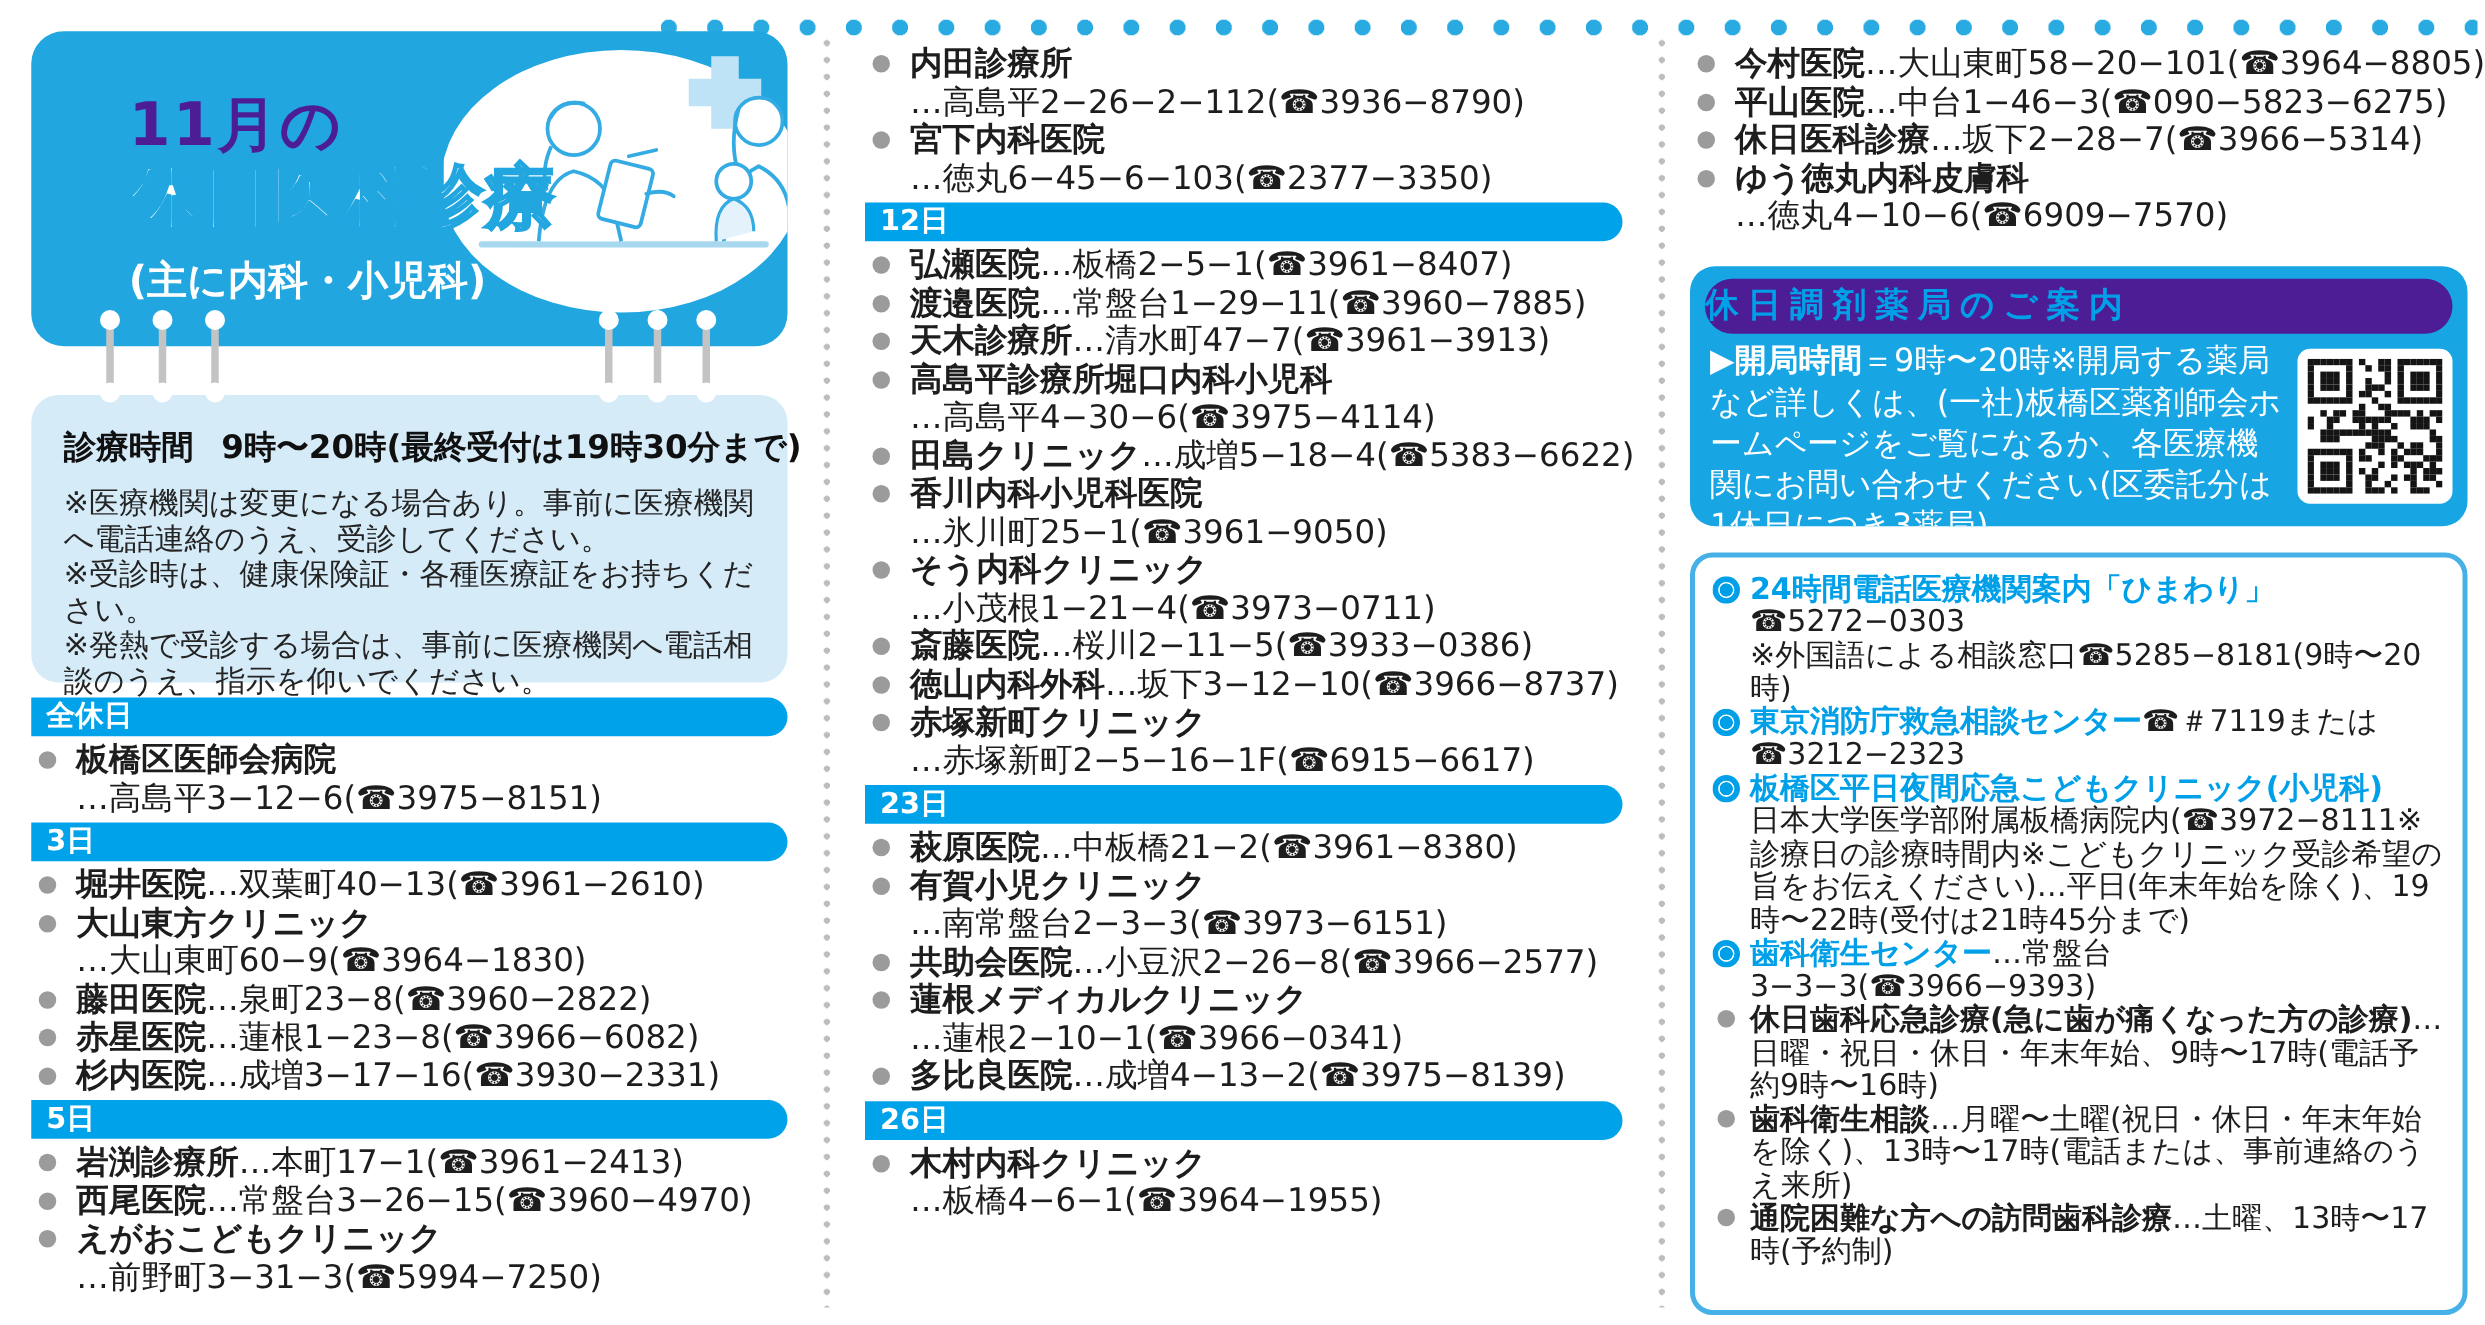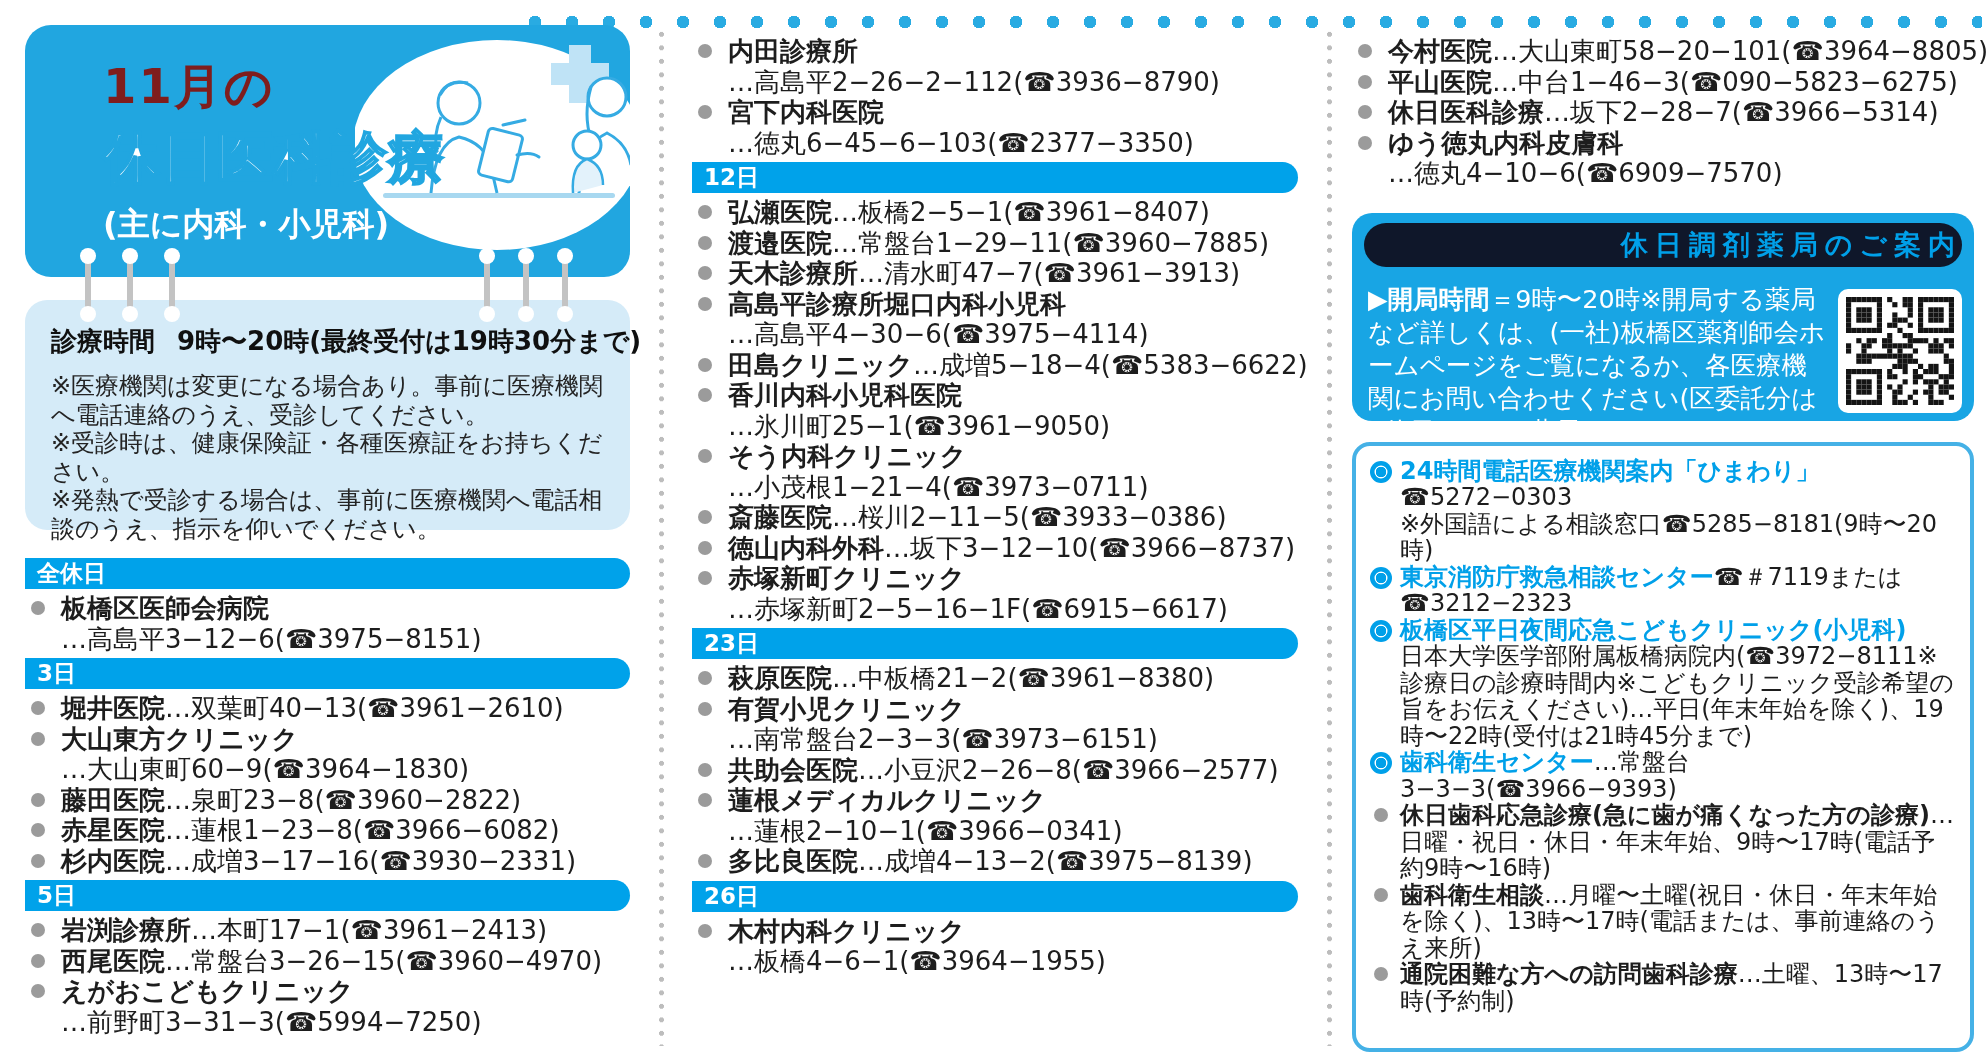--- a/index.html
+++ b/index.html
@@ -24,7 +24,7 @@
   
   .header-card{position:absolute;left:0;top:25px;width:605px;height:252px;
     background:#21a6e0;border-radius:26px;overflow:hidden}
-  .h-t1{position:absolute;left:78px;top:30px;font-size:48px;font-weight:700;color:#7f1d1d;z-index:2;letter-spacing:2px}
+  .h-t1{position:absolute;left:78px;top:43px;font-size:48px;font-weight:700;color:#4c1d95;z-index:2;letter-spacing:2px}
   .h-t2{position:absolute;left:78px;top:96px;font-size:56px;font-weight:700;color:#fff;z-index:2;
     -webkit-text-stroke:2px #21a6e0;letter-spacing:1px}
   .h-t3{position:absolute;left:78px;top:178px;font-size:32px;font-weight:600;color:#fff;z-index:2}

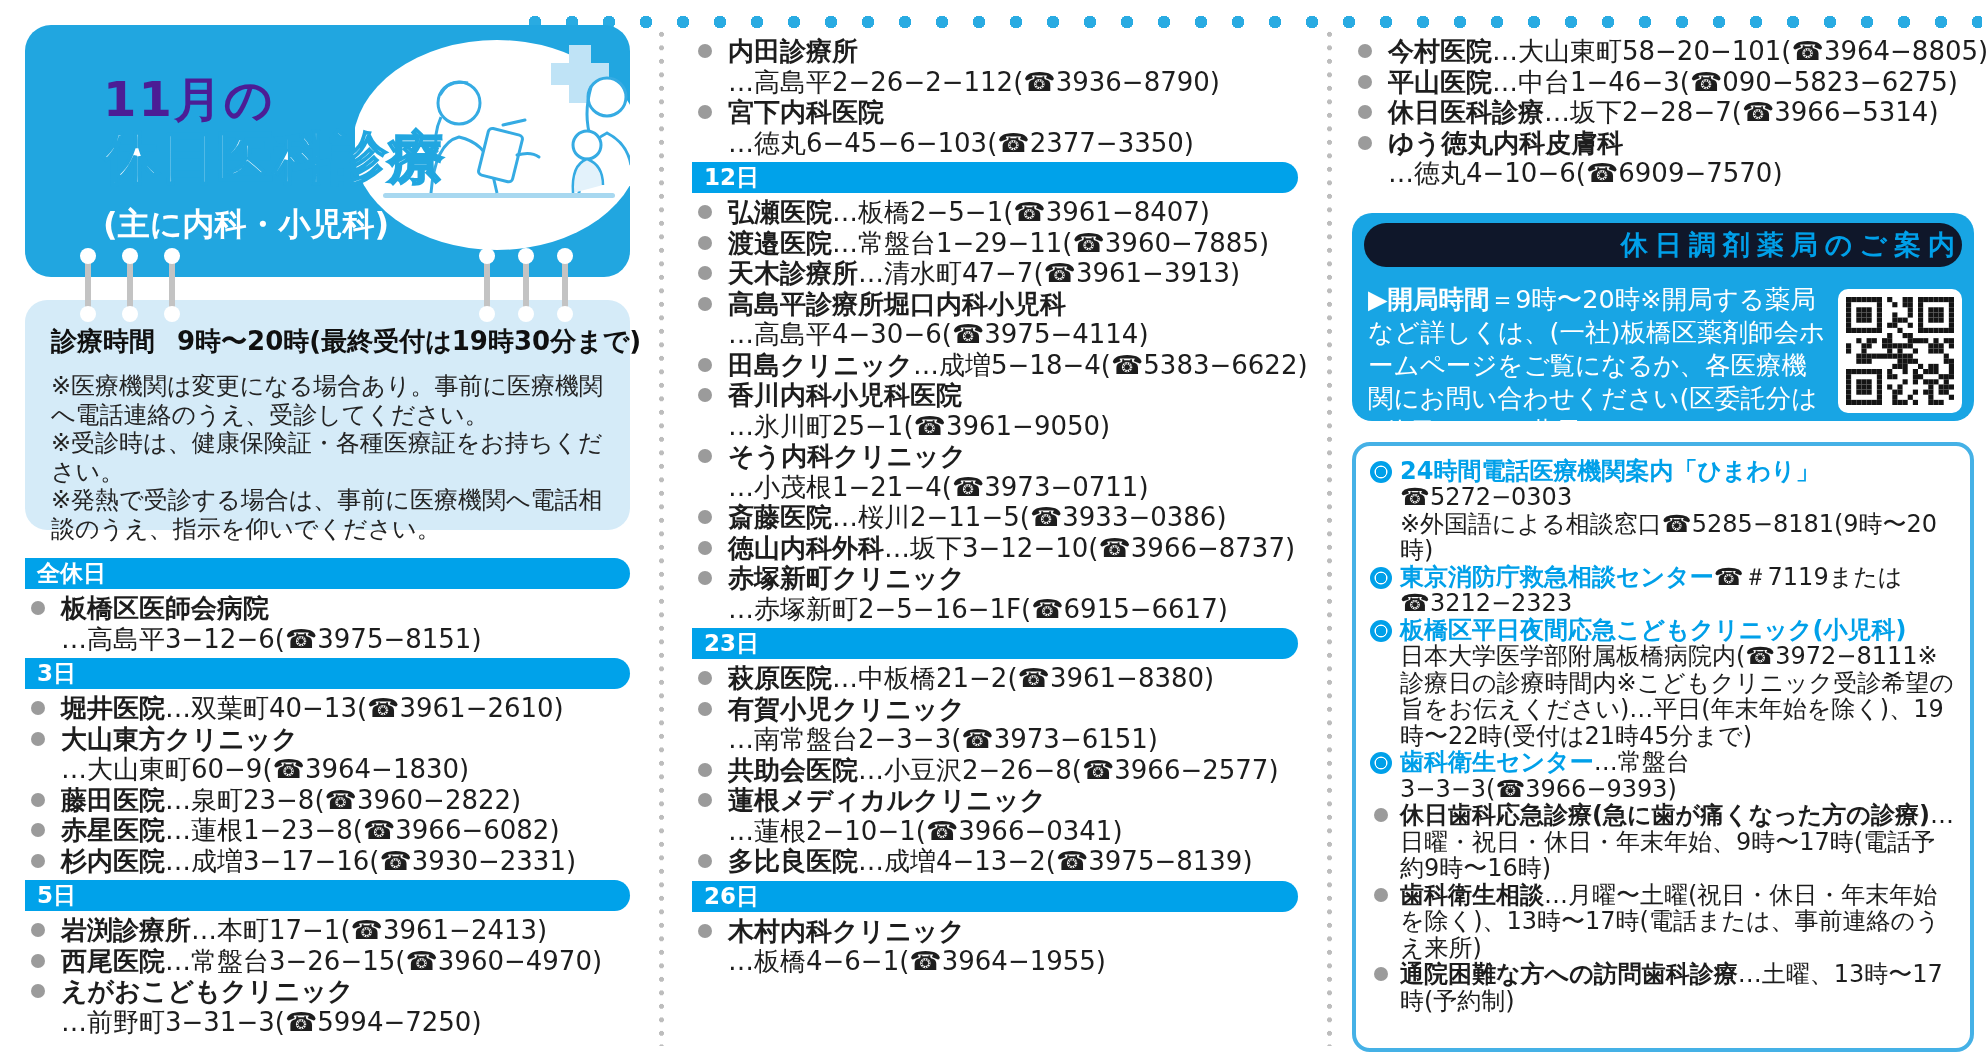--- a/index.html
+++ b/index.html
@@ -57,8 +57,8 @@
 
   
   .pharmacy{margin-top:24px;background:#18a5e4;border-radius:20px;height:208px;box-sizing:border-box;overflow:hidden}
-  .ph-title{margin:10px 12px 14px;background:#0f172a;border-radius:24px;height:44px;line-height:44px;
-    text-align:right;color:#00a0e9;font-weight:700;font-size:27px;letter-spacing:7px}
+  .ph-title{margin:10px 12px 4px;background:#4c1d95;border-radius:24px;height:44px;line-height:44px;
+    text-align:left;color:#00a0e9;font-weight:700;font-size:27px;letter-spacing:7px}
   .ph-body{padding:2px 12px 10px 16px;color:#fff;font-size:25.5px;line-height:33px}
   .ph-lead{font-weight:700}
   .qr-box{float:right;width:108px;height:108px;background:#fff;border-radius:10px;padding:8px;margin:6px 0 2px 10px}

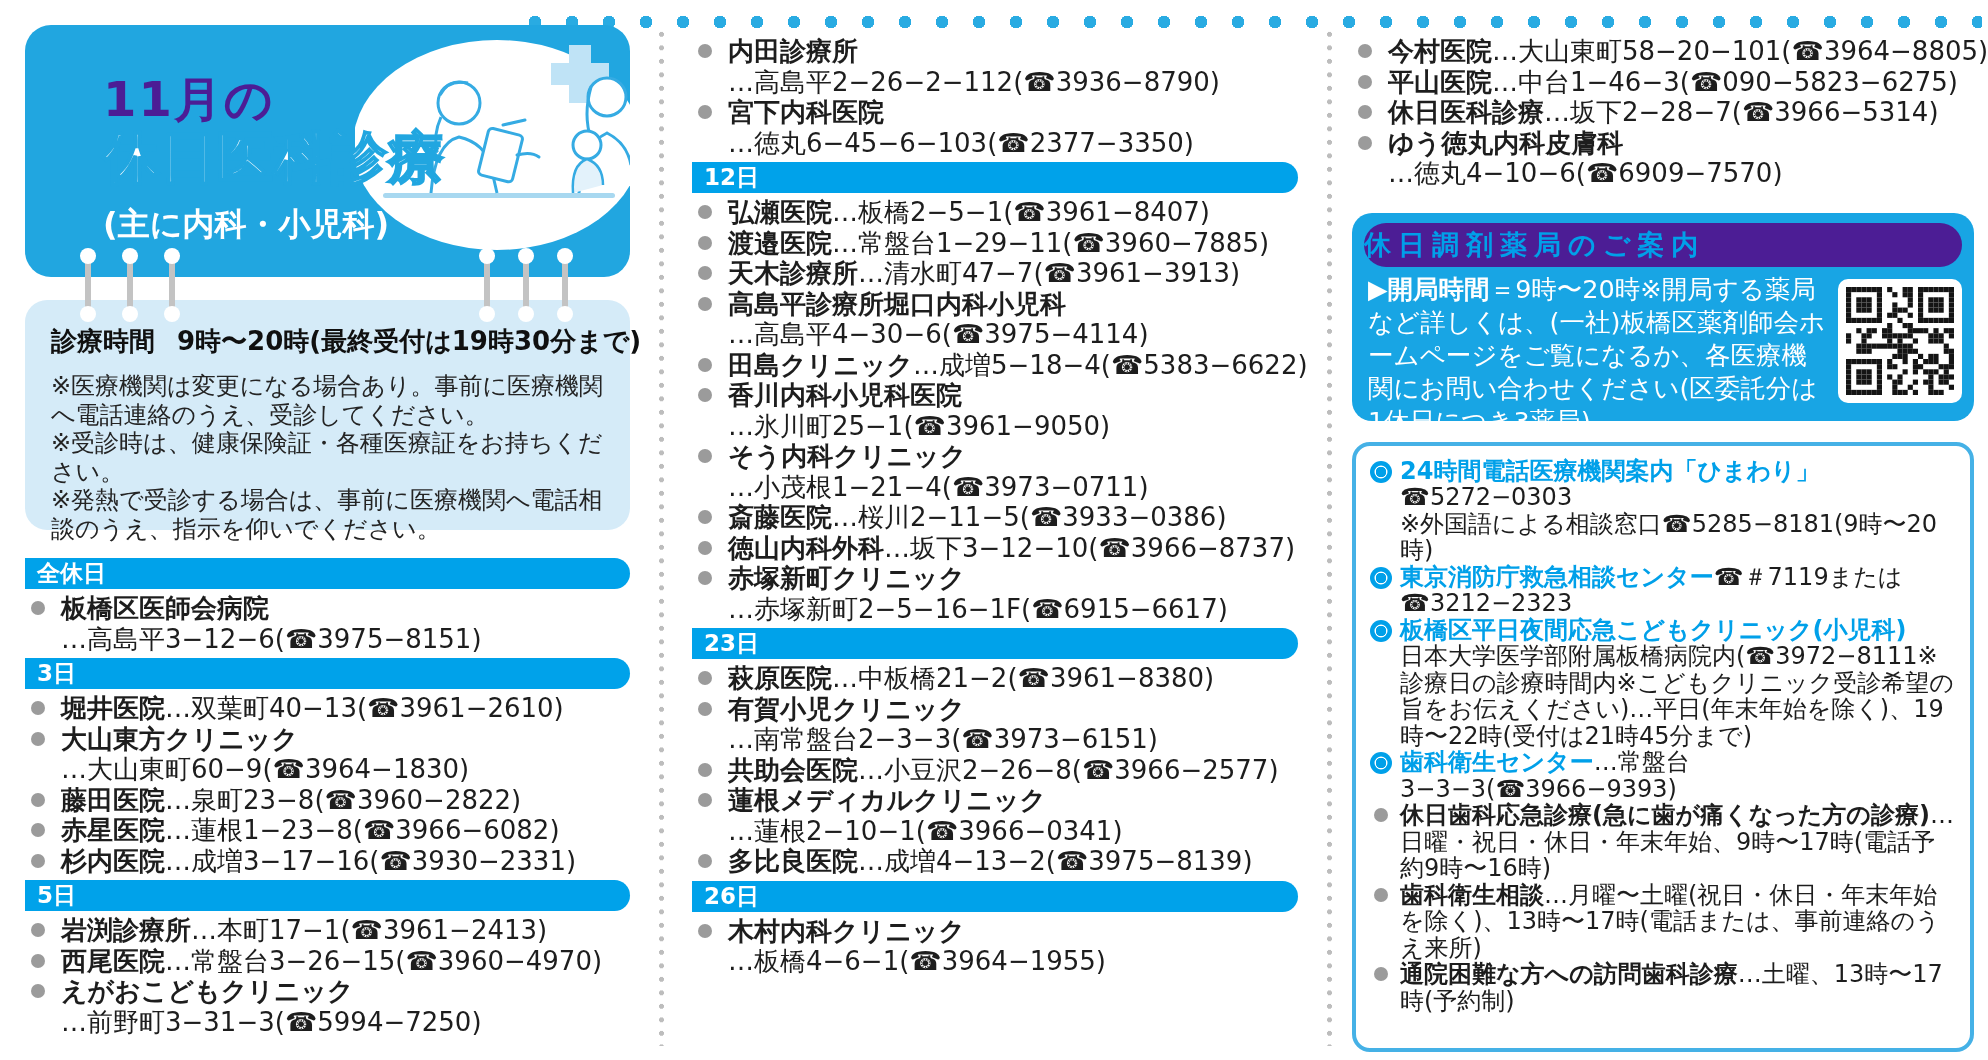--- a/index.html
+++ b/index.html
@@ -39,7 +39,7 @@
   .pin4{left:459px}.pin5{left:498px}.pin6{left:537px}
 
   
-  .notes-card{position:absolute;left:0;top:300px;width:605px;height:230px;background:#d5ebf8;border-radius:22px}
+  .notes-card{position:absolute;left:0;top:316px;width:605px;height:230px;background:#d5ebf8;border-radius:22px}
   .hours{position:absolute;left:26px;top:24px;font-size:26px;font-weight:700;color:#101010;white-space:nowrap}
   .hours .lbl{margin-right:22px}
   .notes{position:absolute;left:26px;right:18px;top:72px;font-size:24px;line-height:28.5px;color:#242424}

